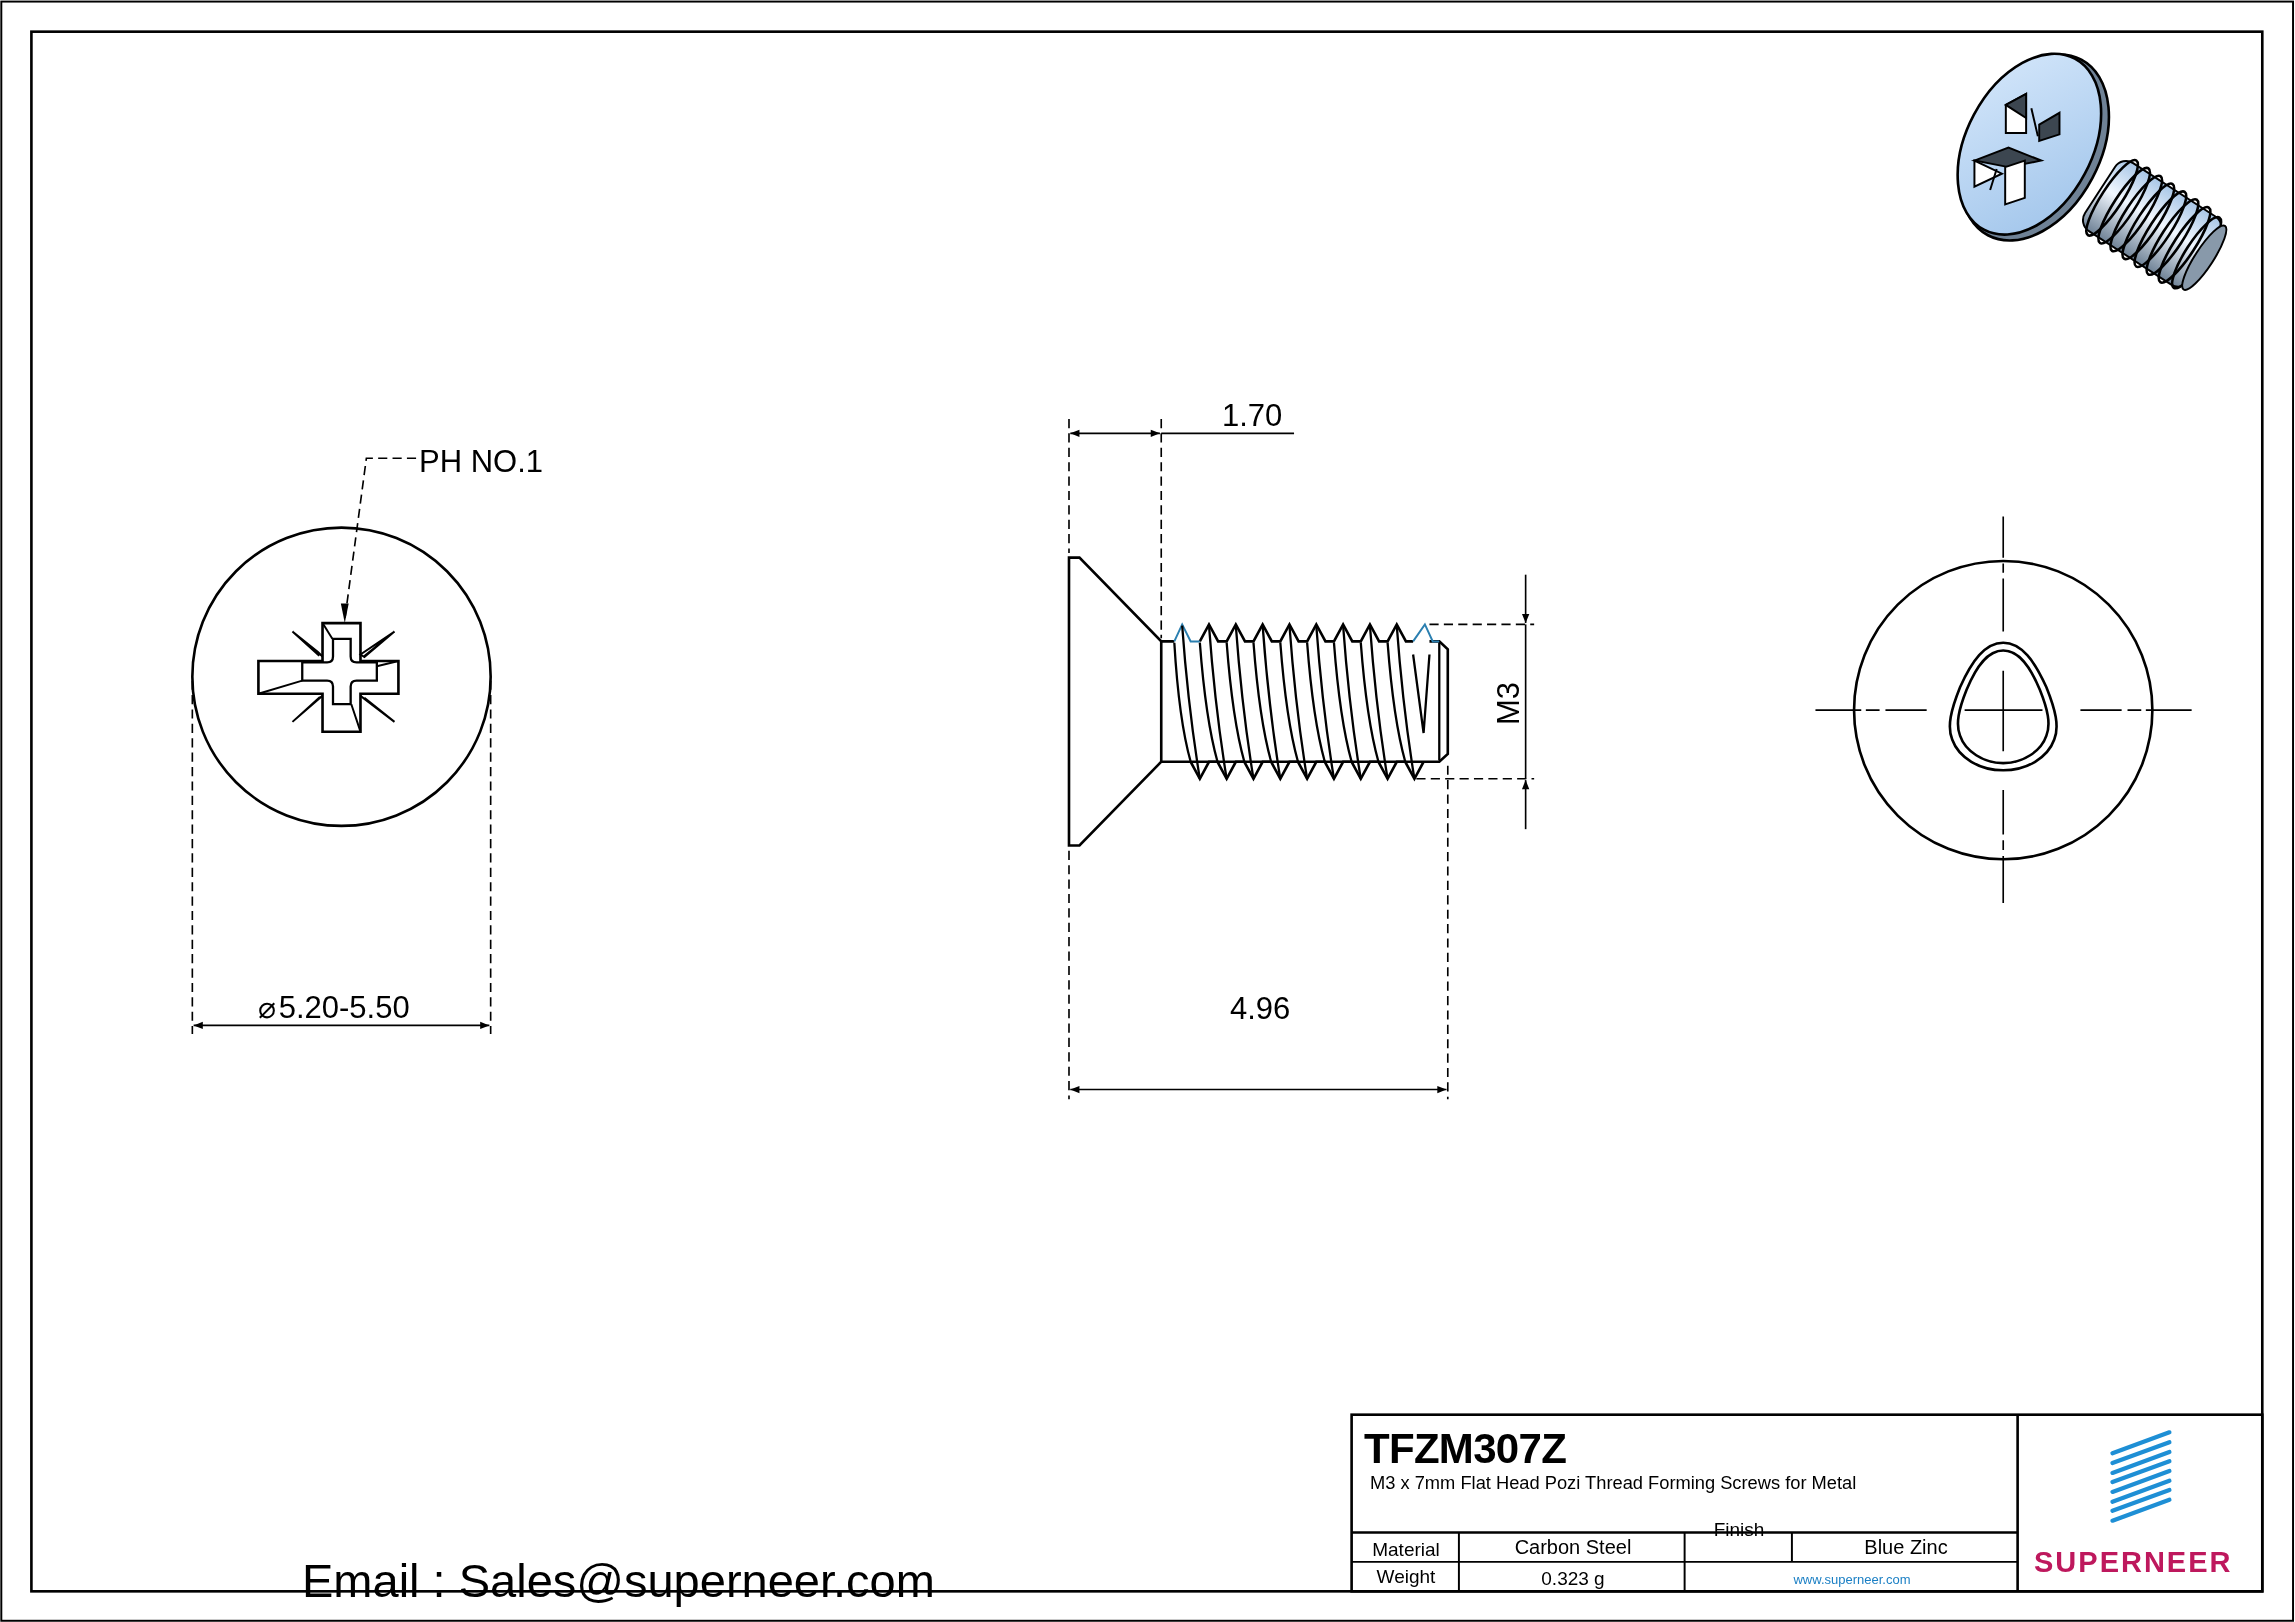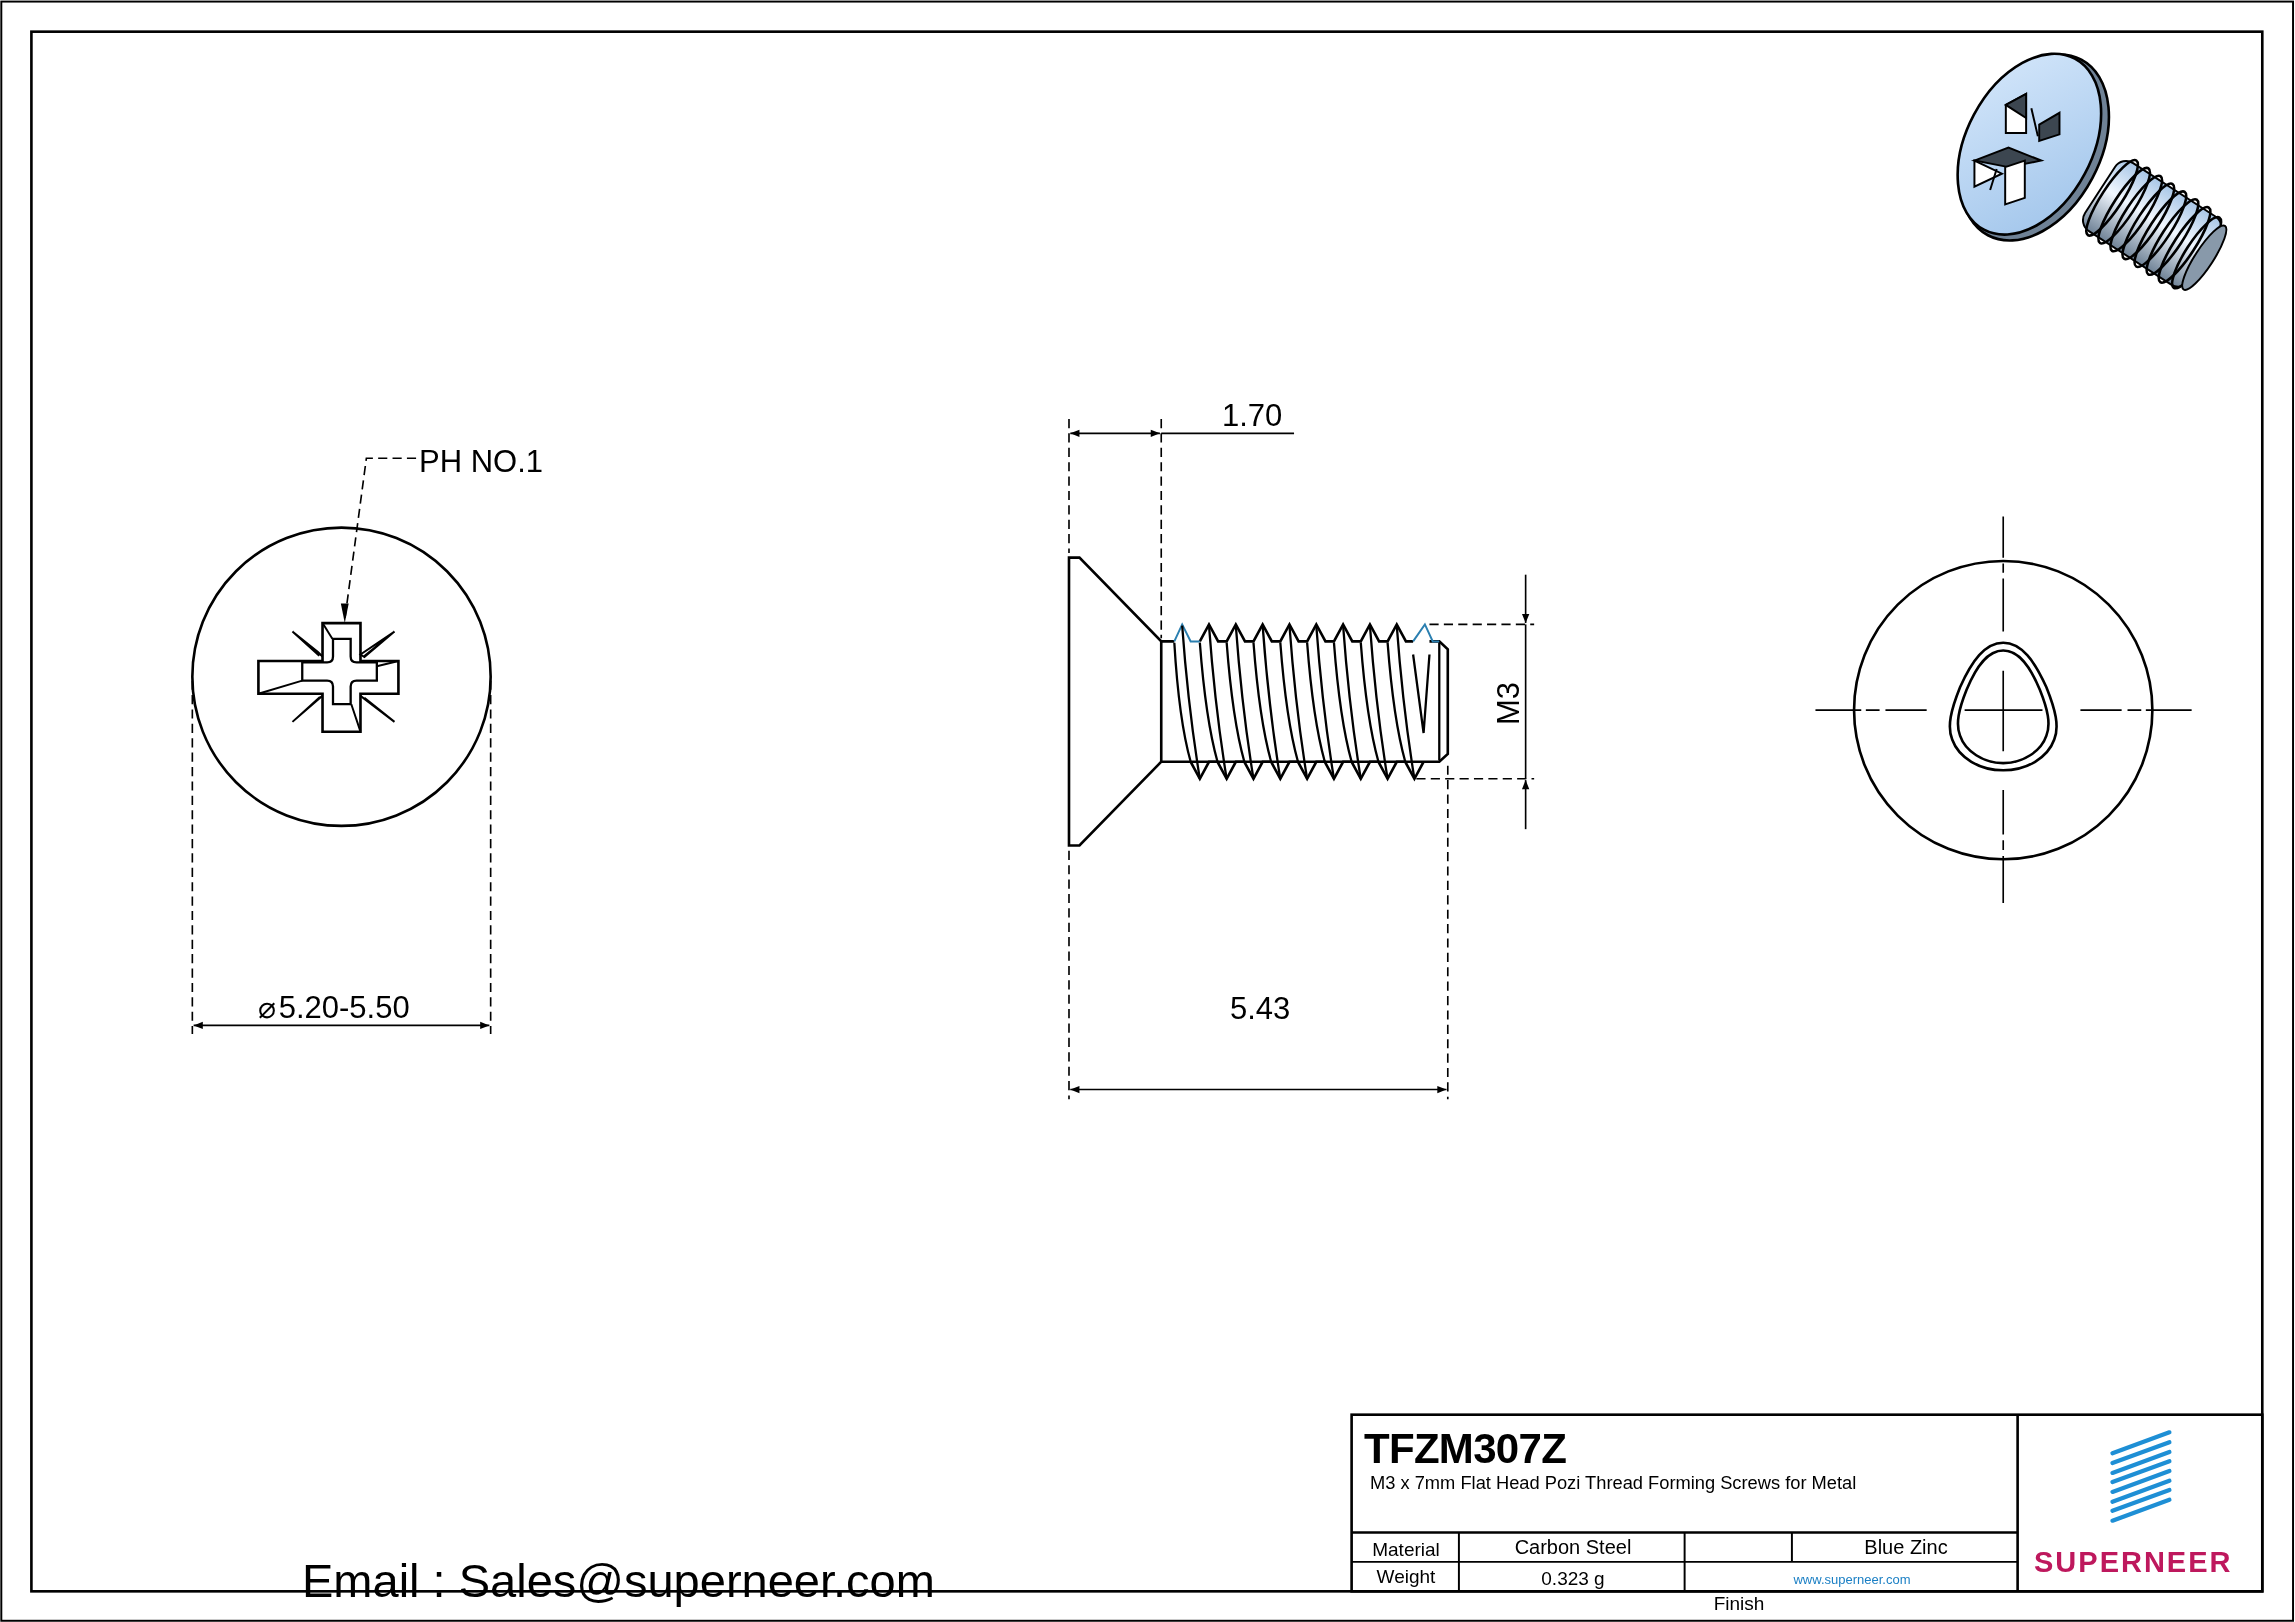--- a/index.html
+++ b/index.html
@@ -179,7 +179,7 @@
 
 <div class="txt dimtxt" style="left:1222px; top:400px; font-size:31px;">1.70</div>
 
-<div class="txt dimtxt" style="left:1230px; top:993px; font-size:31px;">5.43</div>
+<div class="txt dimtxt" style="left:1230px; top:993px; font-size:31px;">4.96</div>
 
 <div class="txt dimtxt" style="left:1487px; top:688px; font-size:31px; transform:rotate(-90deg); transform-origin:center;">M3</div>
 

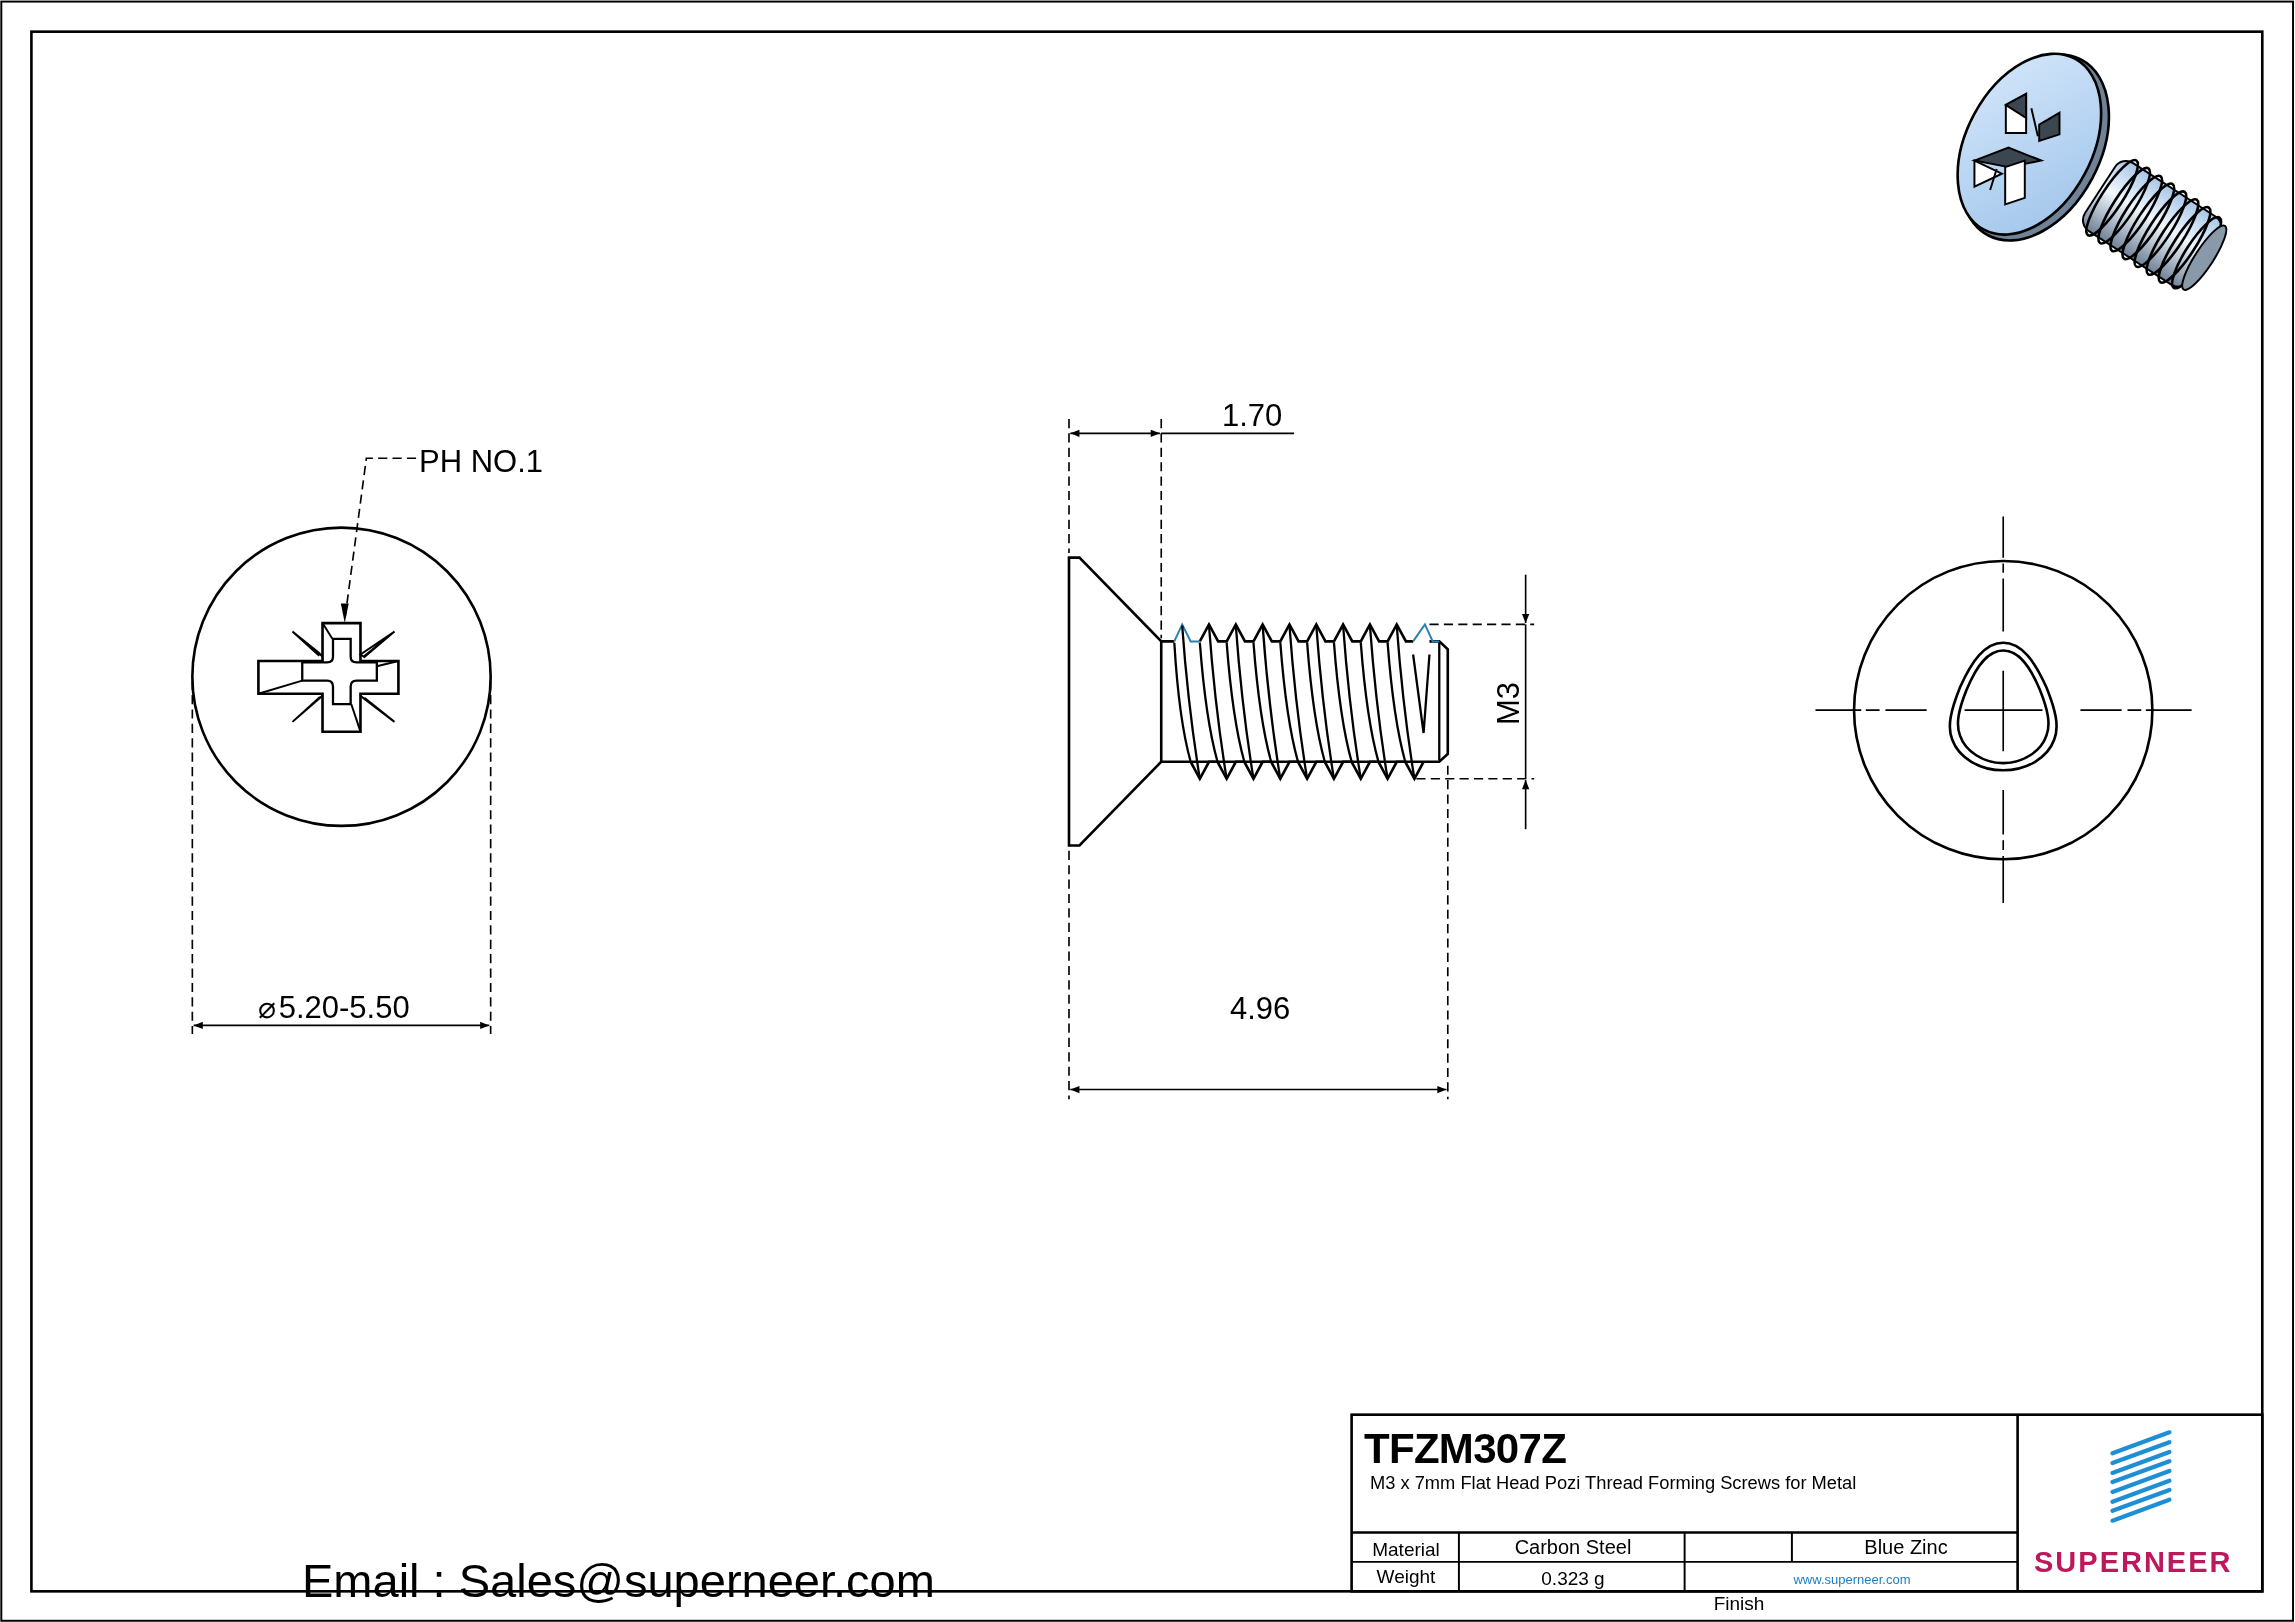--- a/index.html
+++ b/index.html
@@ -190,7 +190,7 @@
 
 <div class="tb-cell" style="left:1353px; top:1534px; width:106px; height:29px; font-size:19px; padding-top:3.9px; box-sizing:border-box;">Material</div>
 <div class="tb-cell" style="left:1461px; top:1533px; width:224px; height:29px; font-size:20px;">Carbon Steel</div>
-<div class="tb-cell" style="left:1686px; top:1588px; width:106px; height:29px; font-size:19px; padding-top:3.9px; box-sizing:border-box;">Finish</div>
+<div class="tb-cell" style="left:1686px; top:1514px; width:106px; height:29px; font-size:19px; padding-top:3.9px; box-sizing:border-box;">Finish</div>
 <div class="tb-cell" style="left:1794px; top:1533px; width:224px; height:29px; font-size:20px;">Blue Zinc</div>
 <div class="tb-cell" style="left:1353px; top:1562px; width:106px; height:29px; font-size:19px;">Weight</div>
 <div class="tb-cell" style="left:1461px; top:1563px; width:224px; height:29px; font-size:19px; padding-top:3.9px; box-sizing:border-box;">0.323 g</div>

